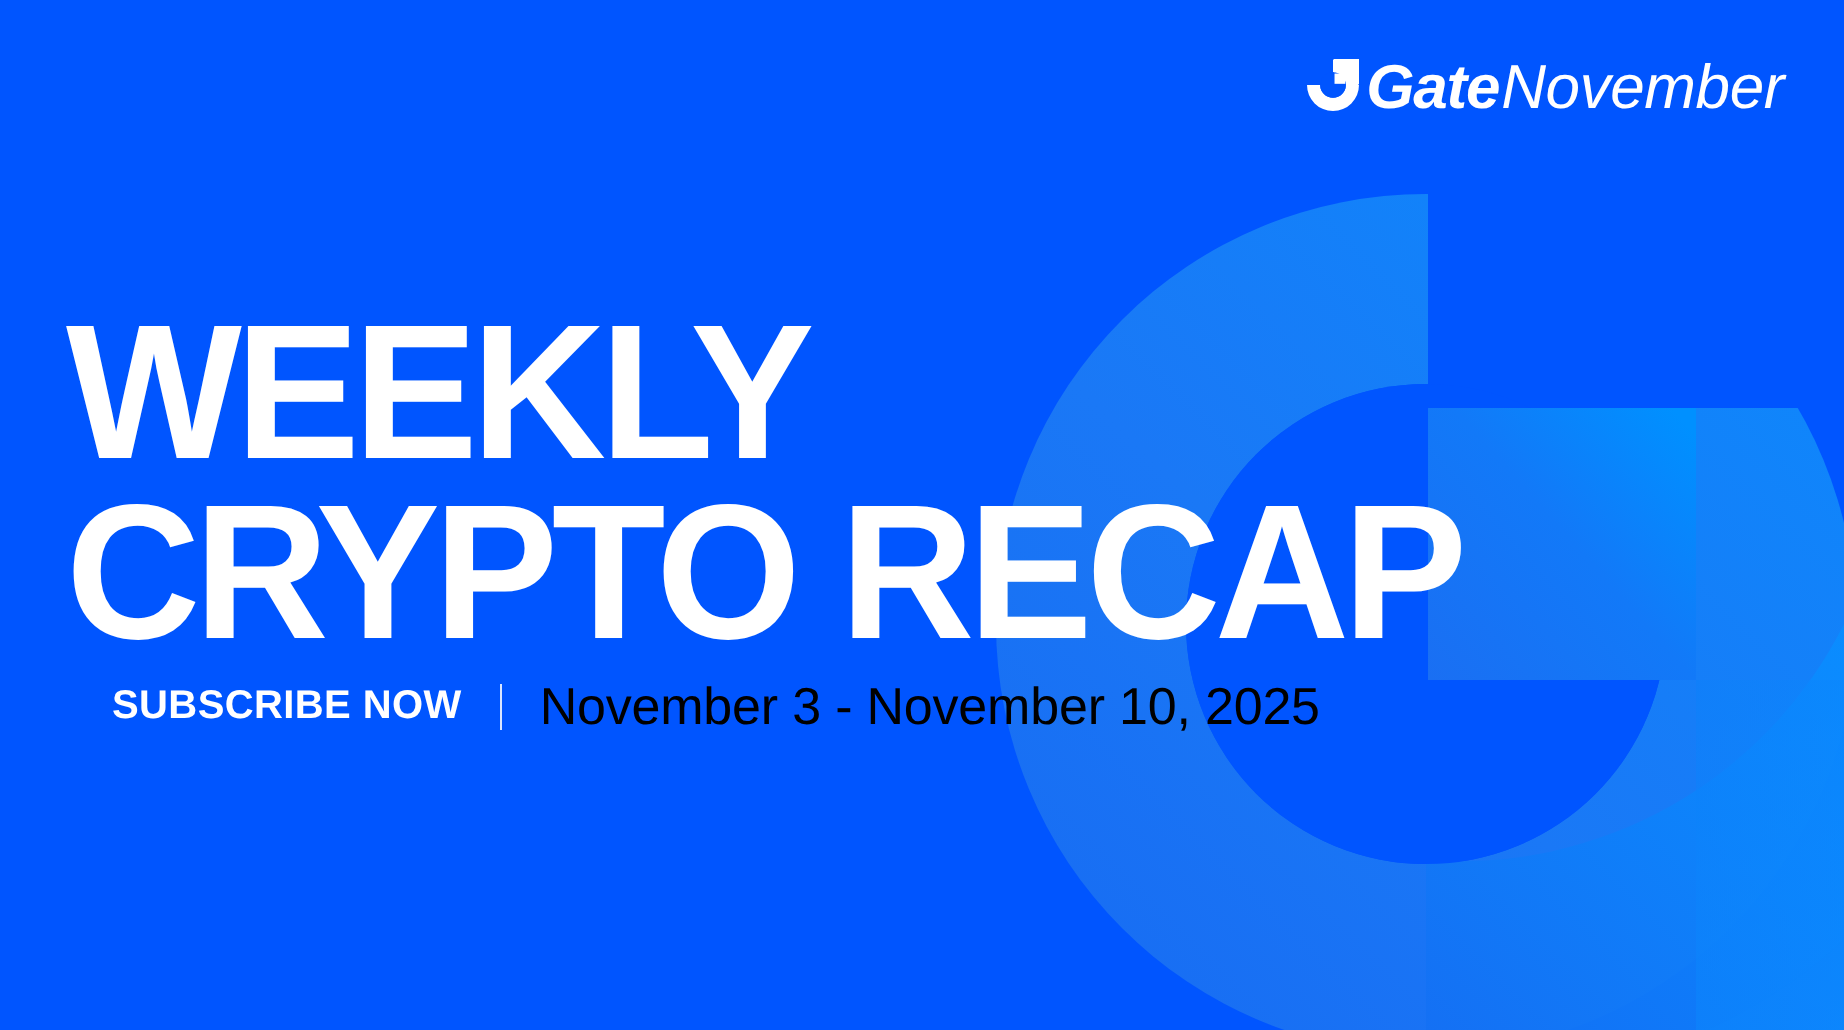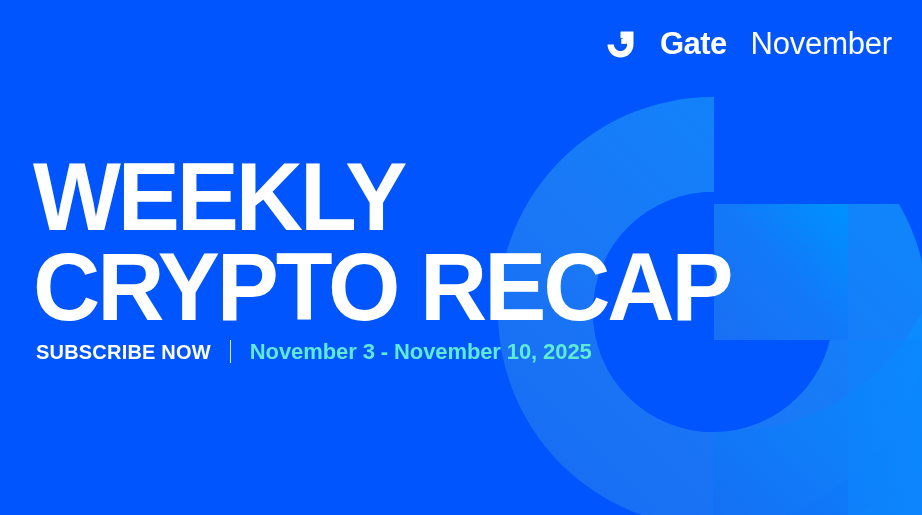--- a/index.html
+++ b/index.html
@@ -34,9 +34,9 @@
     top: 28px;
     right: 30px;
     display: flex;
-    align-items: center;
-    gap: 26px;
+    gap: 3px;
     z-index: 5;
+    font-style: italic;
   }
   .brand-mark {
     width: 27px;

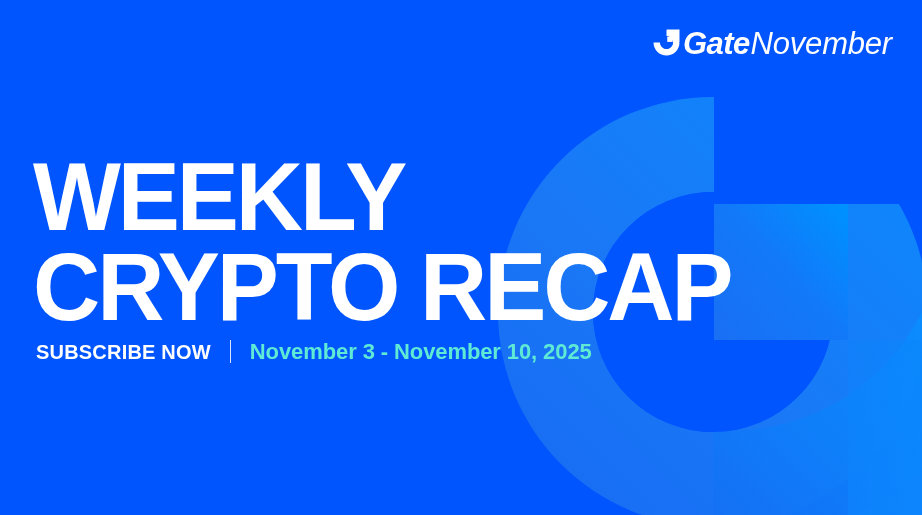--- a/index.html
+++ b/index.html
@@ -99,6 +99,7 @@
     font-weight: 700;
     letter-spacing: 0.2px;
     line-height: 1;
+    margin-left: 20px;
   }
   .meta-divider {
     width: 1px;

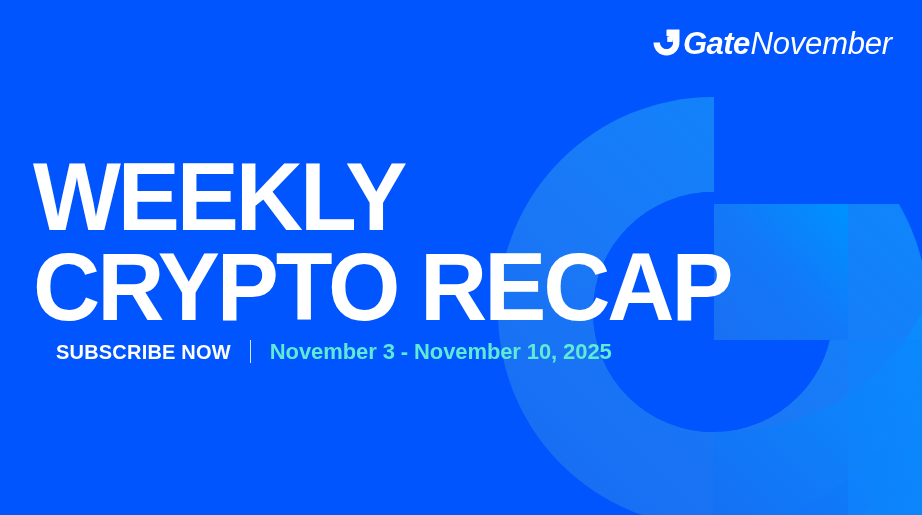--- a/index.html
+++ b/index.html
@@ -110,9 +110,9 @@
     flex: 0 0 auto;
   }
   .meta-date {
-    color: #5eead4;
-    font-size: 22px;
-    font-weight: 700;
+    color: #000000;
+    font-size: 26px;
+    font-weight: 400;
     letter-spacing: -0.1px;
     line-height: 1;
   }

